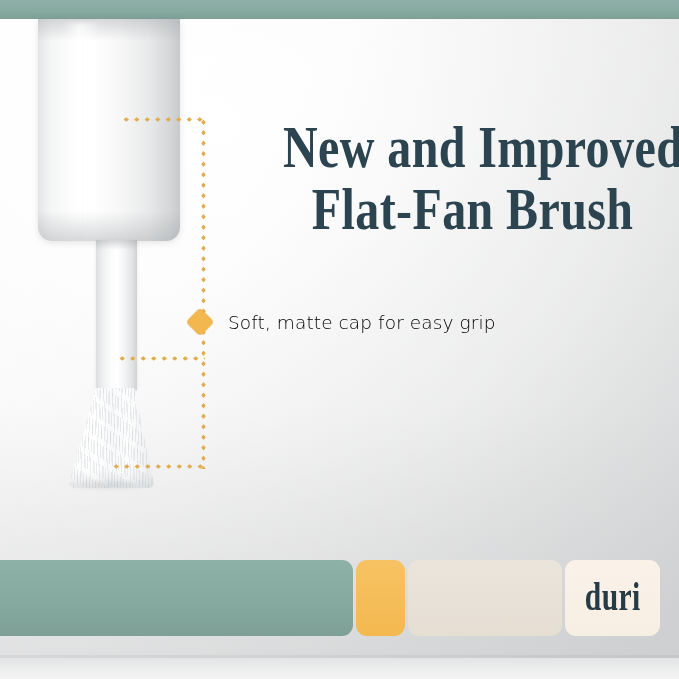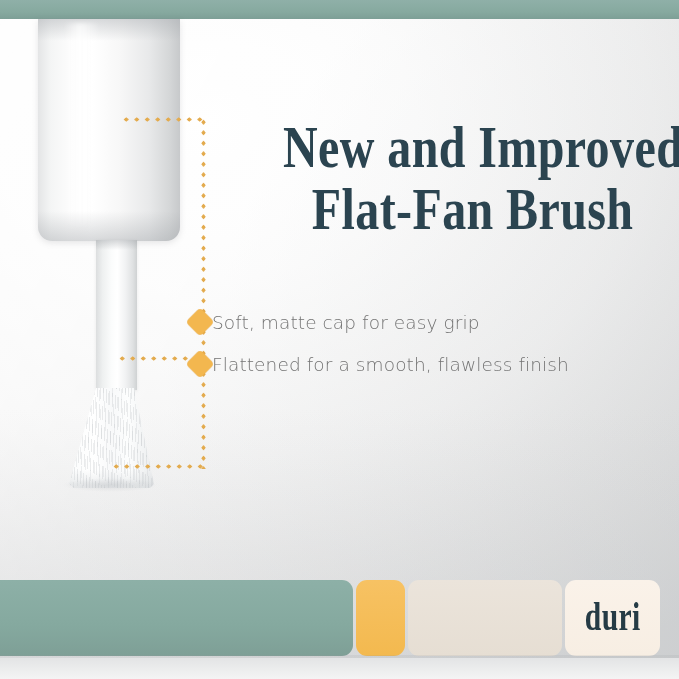--- a/index.html
+++ b/index.html
@@ -161,11 +161,11 @@
     box-shadow:0 0 0 .5px rgba(228,166,64,.5);
   }
   .bullet-text{
-    margin-left:22px;
+    margin-left:38px;
     font-family:"DejaVu Sans",sans-serif;
     font-weight:300;
     font-size:18.5px;
-    color:#737373;
+    color:#000000;
     letter-spacing:.1px;
     white-space:nowrap;
   }

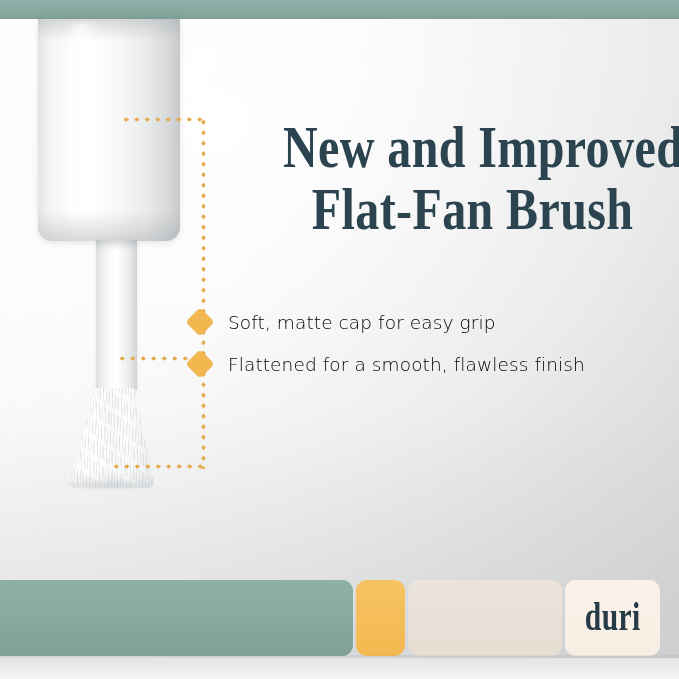--- a/index.html
+++ b/index.html
@@ -252,10 +252,6 @@
       <span class="diamond"></span>
       <span class="bullet-text">Soft, matte cap for easy grip</span>
     </div>
-    <div class="bullet-row">
-      <span class="diamond"></span>
-      <span class="bullet-text">Flattened for a smooth, flawless finish</span>
-    </div>
   </div>
 
   <div class="botbar">

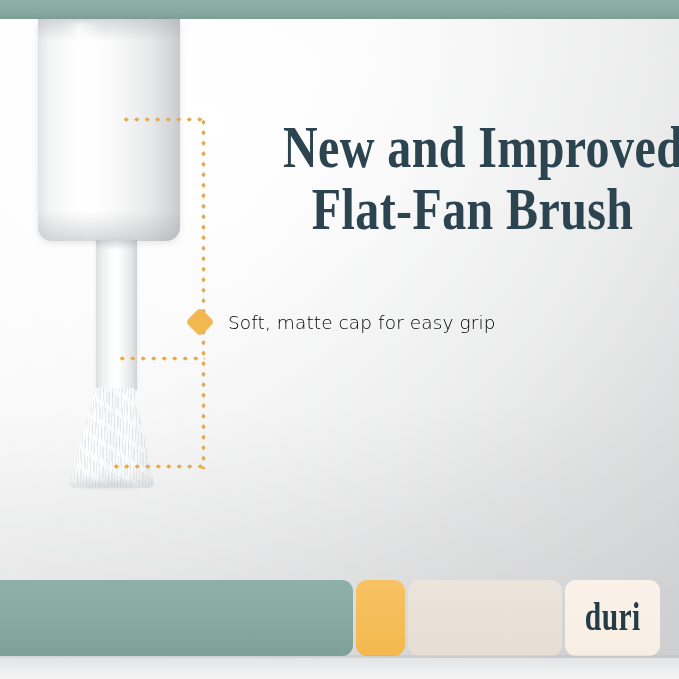--- a/index.html
+++ b/index.html
@@ -171,7 +171,7 @@
   }
 
   
-  .botbar{position:absolute;left:0;top:580px;width:567px;height:78px;}
+  .botbar{position:absolute;left:0;top:560px;width:567px;height:78px;}
   .seg{position:absolute;top:0;height:76px;border-radius:11px;}
   .seg-green{
     left:-14px;width:367px;

